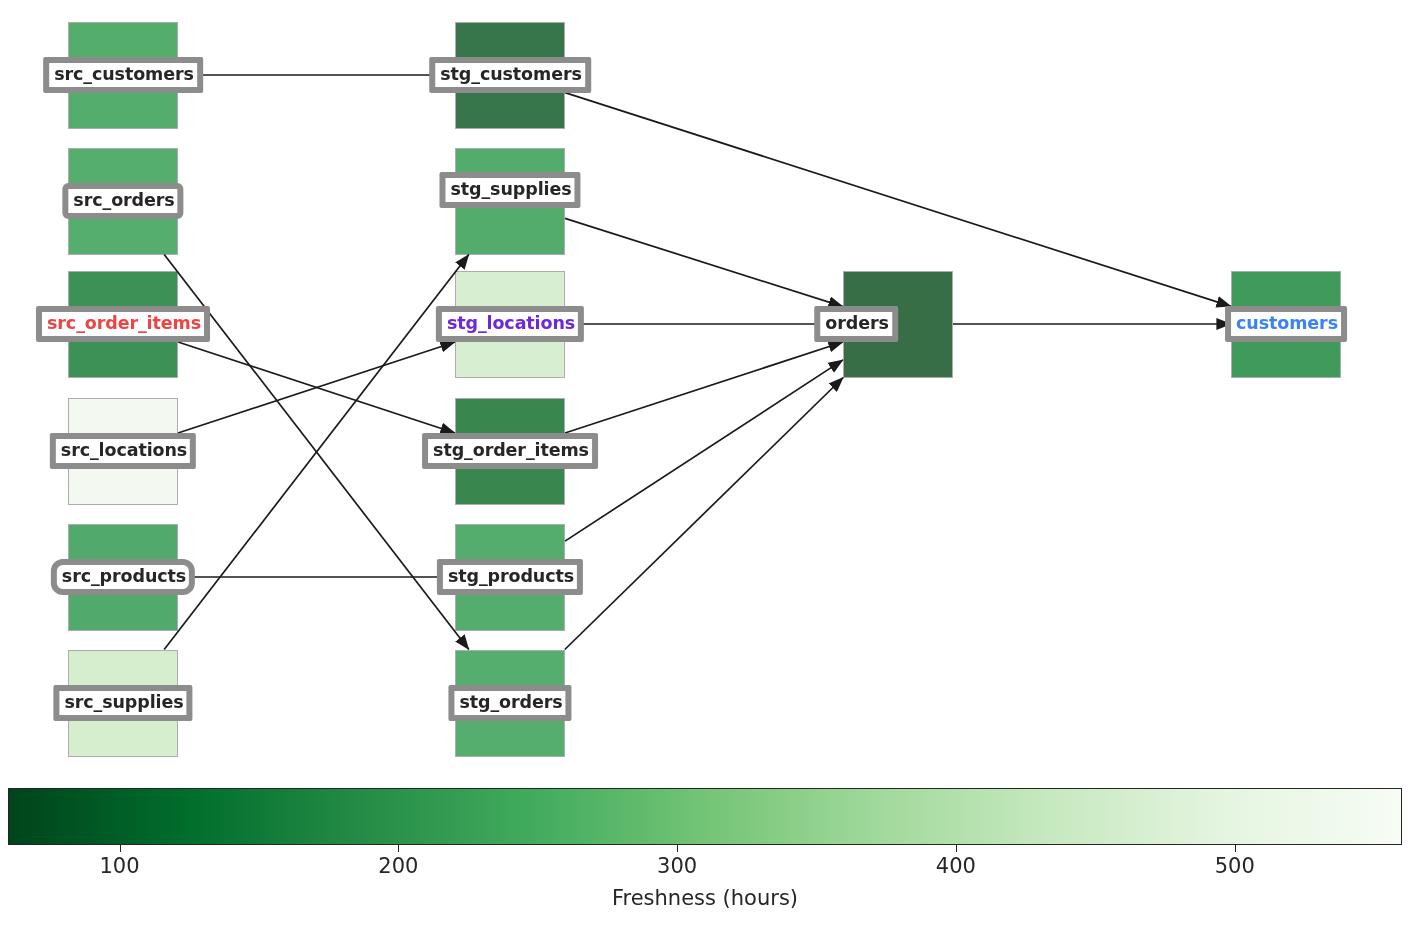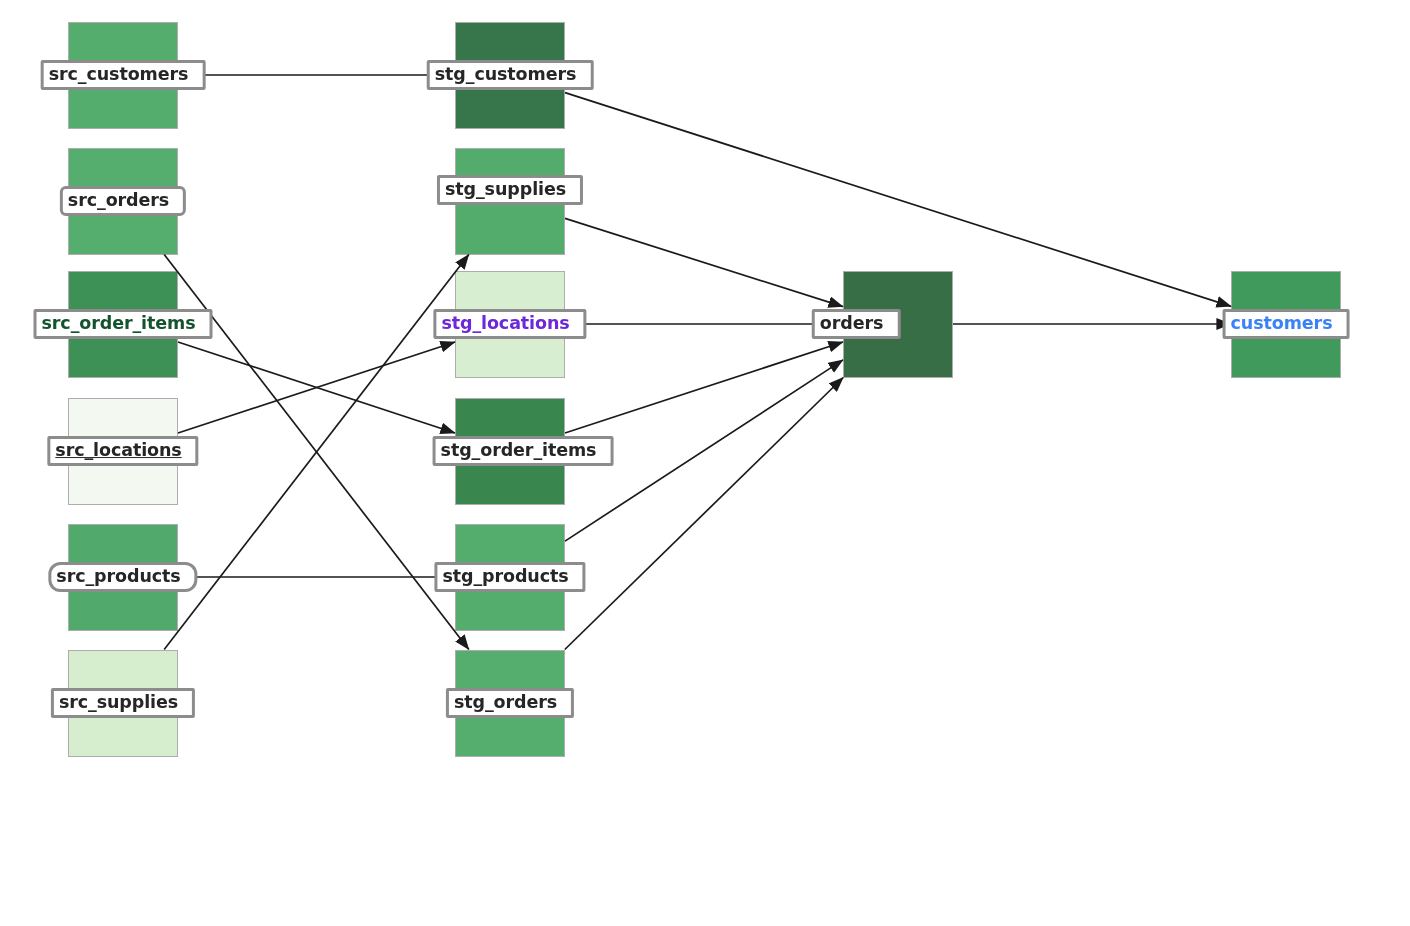--- a/index.html
+++ b/index.html
@@ -31,9 +31,9 @@
     position: absolute;
     transform: translate(-50%, -50%);
     background: #ffffff;
-    border: 3px solid #c4b5fd;
+    border: 6px solid #c4b5fd;
     border-radius: 2px;
-    padding: 2px 14px 3px 5px;
+    padding: 2px 3px 3px 5px;
     font-size: 17.5px;
     font-weight: bold;
     color: #262626;

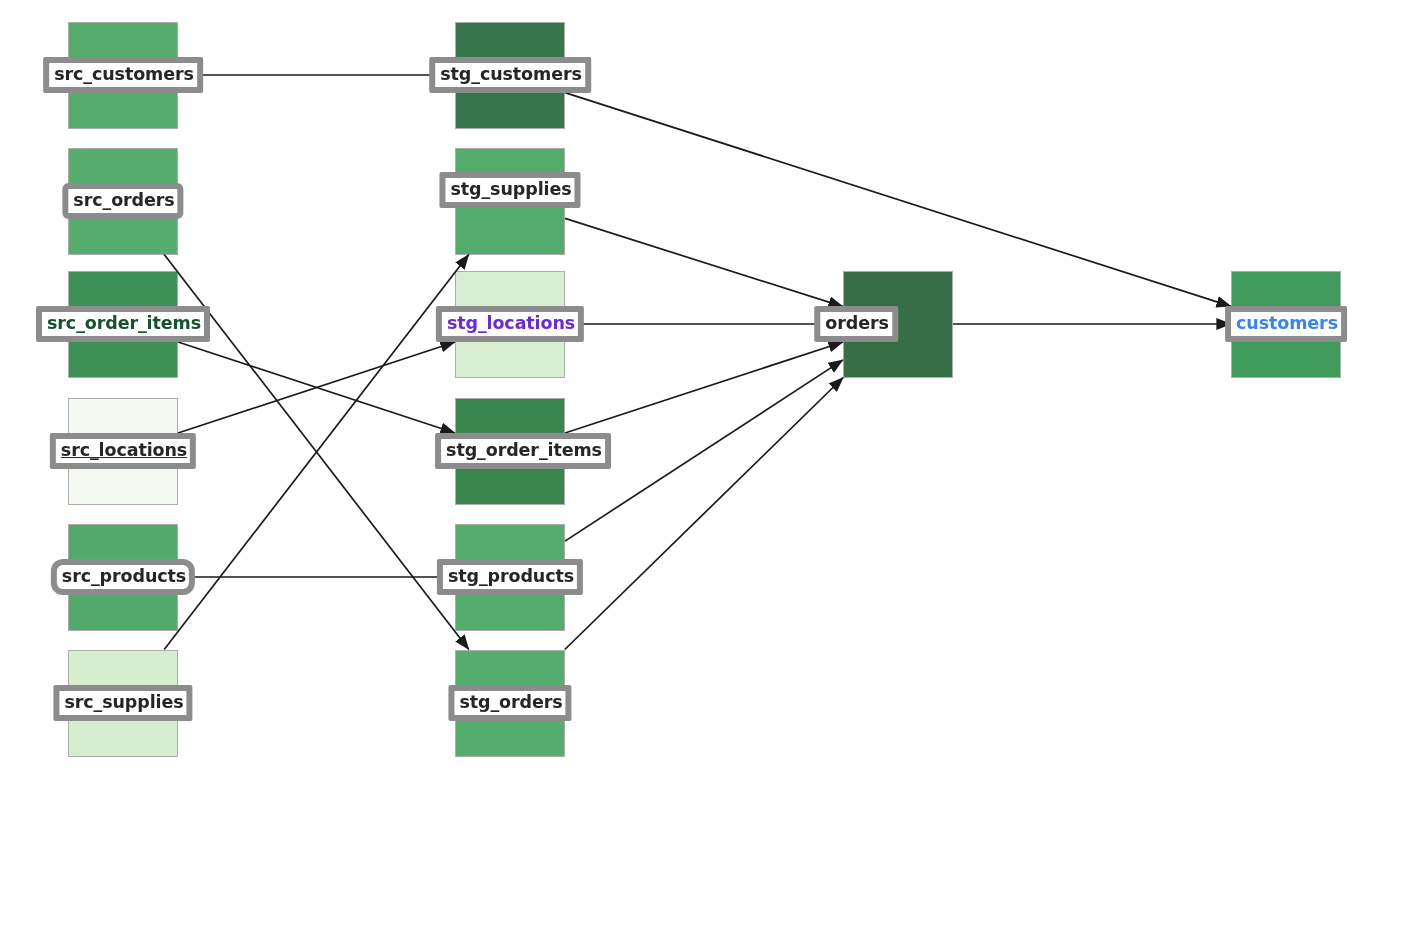--- a/index.html
+++ b/index.html
@@ -125,7 +125,7 @@
       <div class="node" style="left: 68px; top: 147.5px; width: 110px; height: 107px; background: rgb(85, 173, 110); border-color: rgb(173, 173, 173);"></div>
       <div class="node-label" style="left: 123px; top: 201px; border-color: rgb(140, 140, 140); color: rgb(38, 38, 38); border-radius: 6px;">src_orders</div>
       <div class="node" style="left: 68px; top: 270.5px; width: 110px; height: 107px; background: rgb(61, 145, 86); border-color: rgb(173, 173, 173);"></div>
-      <div class="node-label" style="left: 123px; top: 324px; border-color: rgb(140, 140, 140); color: #14532d;">src_order_items</div>
+      <div class="node-label" style="left: 123px; top: 324px; border-color: rgb(140, 140, 140); color: #ef4444;">src_order_items</div>
       <div class="node" style="left: 68px; top: 397.5px; width: 110px; height: 107px; background: rgb(243, 249, 241); border-color: rgb(173, 173, 173);"></div>
       <div class="node-label" style="left: 123px; top: 451px; border-color: rgb(140, 140, 140); color: rgb(38, 38, 38); text-decoration: underline;">src_locations</div>
       <div class="node" style="left: 68px; top: 523.5px; width: 110px; height: 107px; background: rgb(81, 170, 107); border-color: rgb(173, 173, 173);"></div>

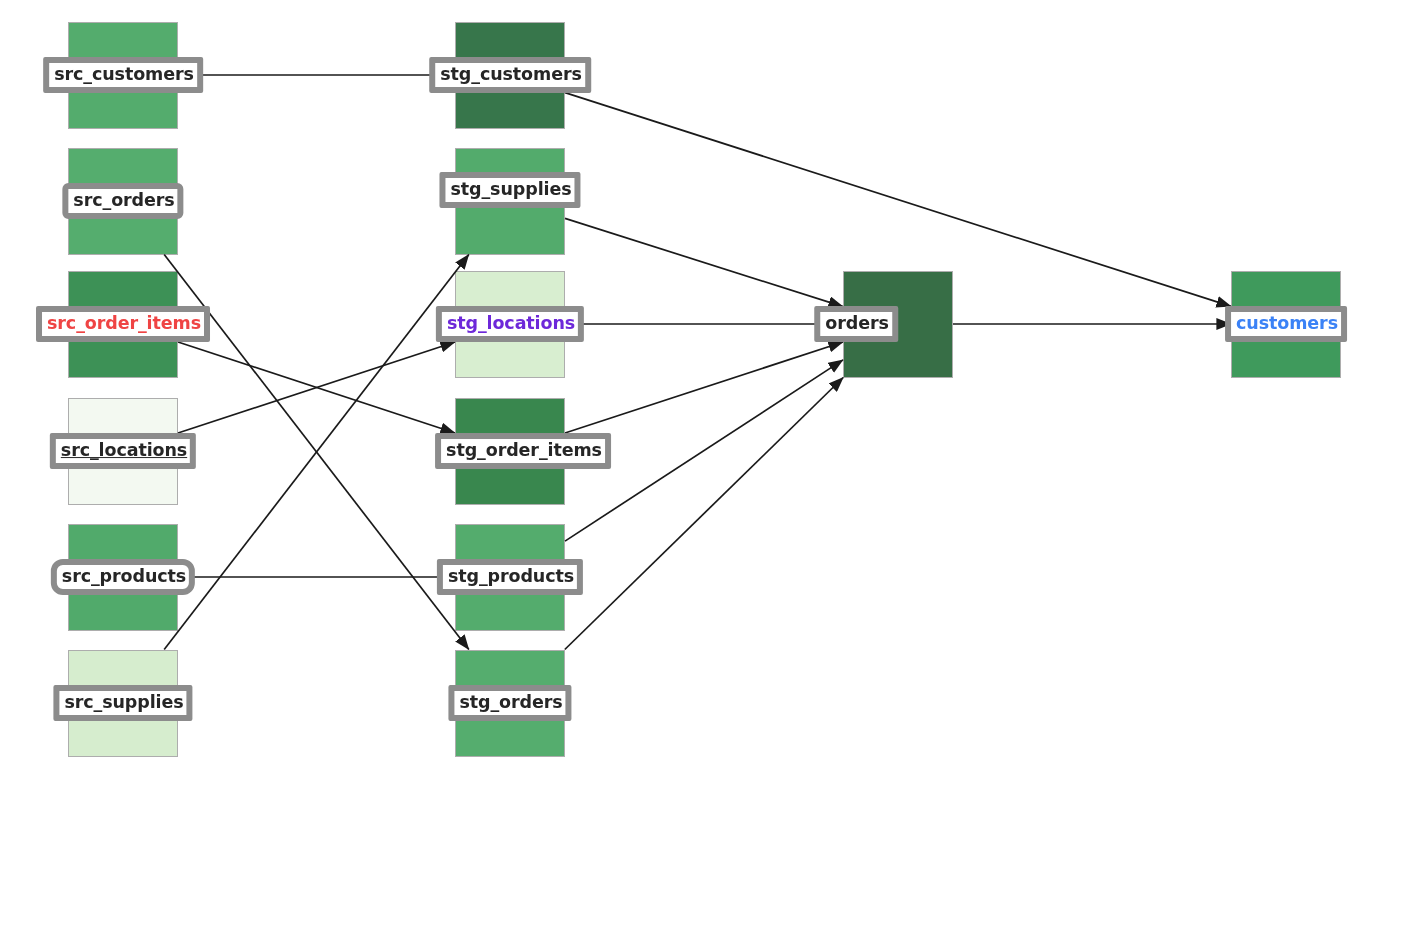--- a/index.html
+++ b/index.html
@@ -127,7 +127,7 @@
       <div class="node" style="left: 68px; top: 270.5px; width: 110px; height: 107px; background: rgb(61, 145, 86); border-color: rgb(173, 173, 173);"></div>
       <div class="node-label" style="left: 123px; top: 324px; border-color: rgb(140, 140, 140); color: #ef4444;">src_order_items</div>
       <div class="node" style="left: 68px; top: 397.5px; width: 110px; height: 107px; background: rgb(243, 249, 241); border-color: rgb(173, 173, 173);"></div>
-      <div class="node-label" style="left: 123px; top: 451px; border-color: rgb(140, 140, 140); color: rgb(38, 38, 38); text-decoration: underline;">src_locations</div>
+      <div class="node-label" style="left: 123px; top: 451px; border-color: rgb(140, 140, 140); color: rgb(38, 38, 38);">src_locations</div>
       <div class="node" style="left: 68px; top: 523.5px; width: 110px; height: 107px; background: rgb(81, 170, 107); border-color: rgb(173, 173, 173);"></div>
       <div class="node-label" style="left: 123px; top: 577px; border-color: rgb(140, 140, 140); color: rgb(38, 38, 38); border-radius: 12px;">src_products</div>
       <div class="node" style="left: 68px; top: 649.5px; width: 110px; height: 107px; background: rgb(214, 237, 206); border-color: rgb(173, 173, 173);"></div>

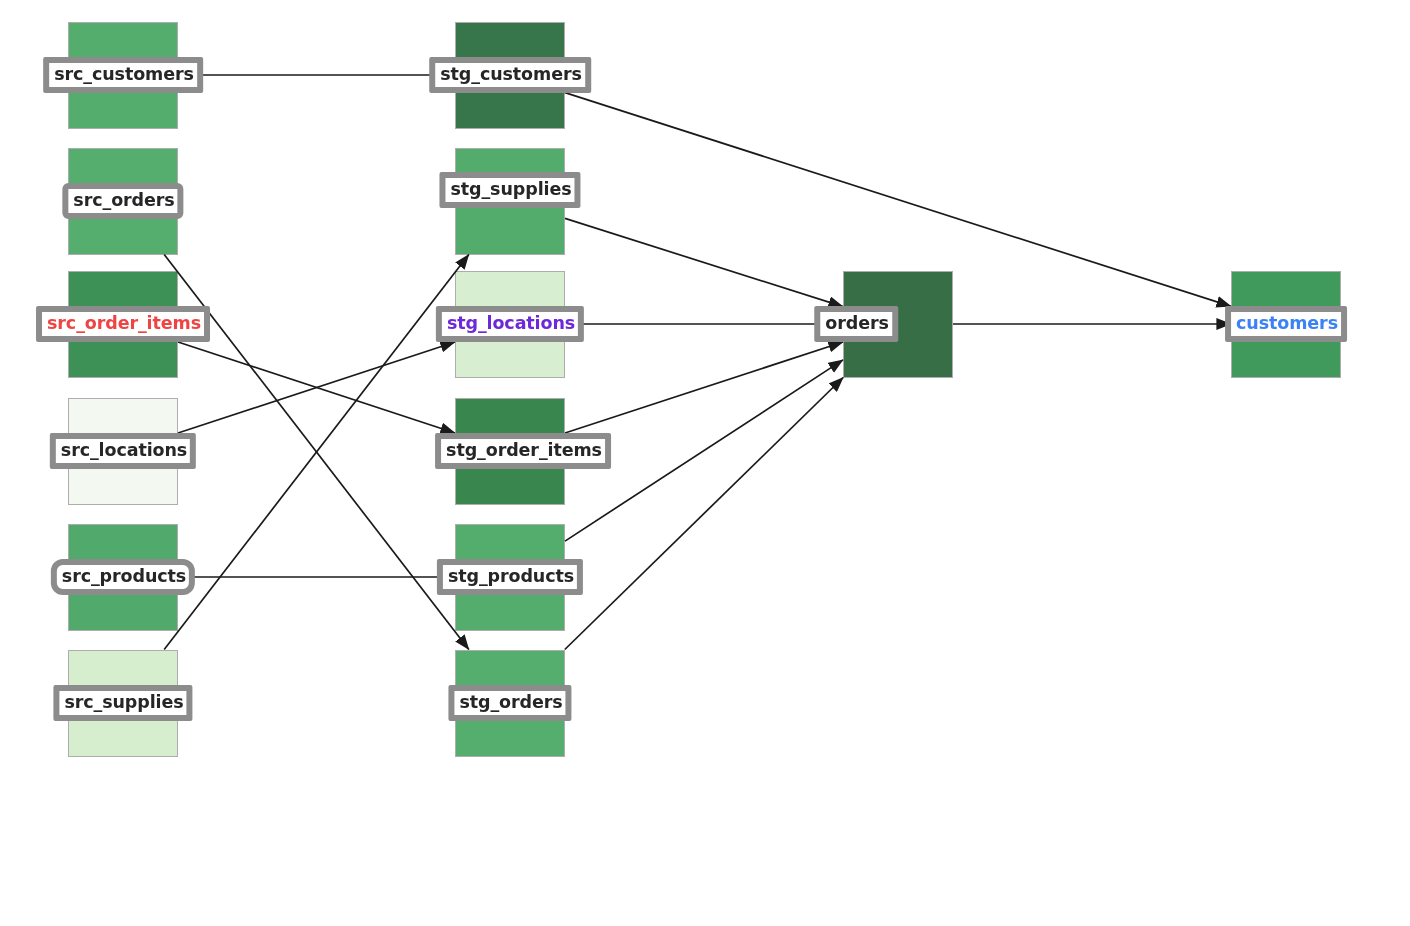--- a/index.html
+++ b/index.html
@@ -139,7 +139,7 @@
       <div class="node" style="left: 455px; top: 270.5px; width: 110px; height: 107px; background: rgb(216, 238, 208); border-color: rgb(173, 173, 173);"></div>
       <div class="node-label" style="left: 510px; top: 324px; border-color: rgb(140, 140, 140); color: #6d28d9;">stg_locations</div>
       <div class="node" style="left: 455px; top: 397.5px; width: 110px; height: 107px; background: rgb(57, 135, 78); border-color: rgb(173, 173, 173);"></div>
-      <div class="node-label" style="left: 510px; top: 451px; border-color: rgb(140, 140, 140); color: rgb(38, 38, 38); margin-left: 13px;">stg_order_items</div>
+      <div class="node-label" style="left: 510px; top: 451px; border-color: rgb(140, 140, 140); color: rgb(38, 38, 38);">stg_order_items</div>
       <div class="node" style="left: 455px; top: 523.5px; width: 110px; height: 107px; background: rgb(84, 172, 109); border-color: rgb(173, 173, 173);"></div>
       <div class="node-label" style="left: 510px; top: 577px; border-color: rgb(140, 140, 140); color: rgb(38, 38, 38);">stg_products</div>
       <div class="node" style="left: 455px; top: 649.5px; width: 110px; height: 107px; background: rgb(85, 173, 110); border-color: rgb(173, 173, 173);"></div>

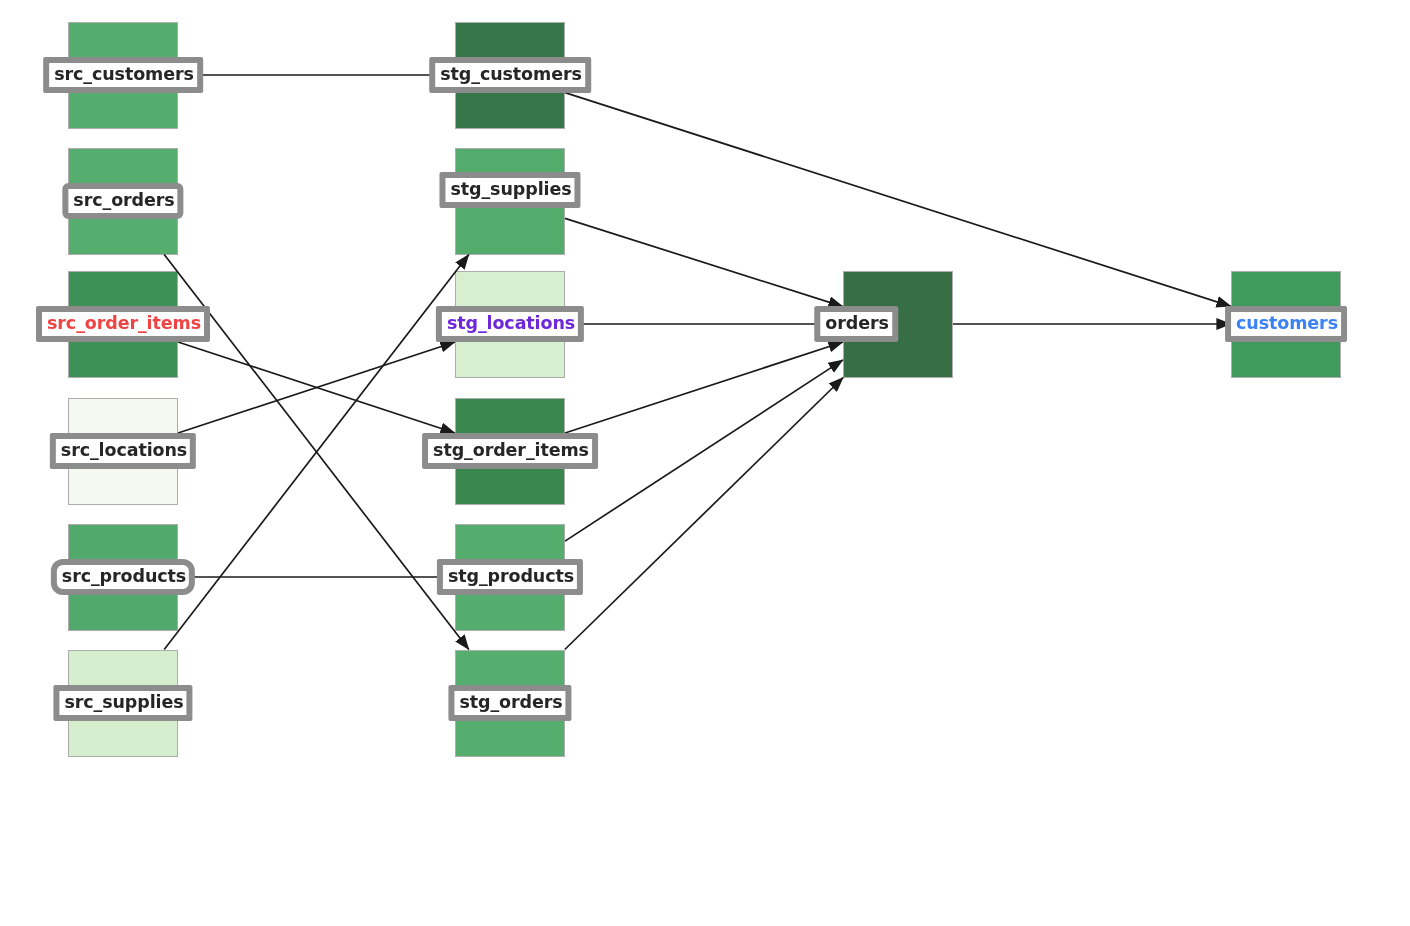--- a/index.html
+++ b/index.html
@@ -150,6 +150,22 @@
       <div class="node-label" style="left: 1286px; top: 324px; border-color: rgb(140, 140, 140); color: #3b82f6;">customers</div>
     </div>
 
+  <div id="colorbar-wrap">
+    <div id="colorbar" style="background: linear-gradient(to right, rgb(0, 68, 27), rgb(0, 109, 44), rgb(35, 139, 69), rgb(65, 171, 93), rgb(116, 196, 118), rgb(161, 217, 155), rgb(199, 233, 192), rgb(229, 245, 224), rgb(247, 252, 245));"></div>
+    <div id="cb-ticks">
+        <div class="cb-tick" style="left: 111.52px;"></div>
+        <div class="cb-ticklabel" style="left: 111.52px;">100</div>
+        <div class="cb-tick" style="left: 390.32px;"></div>
+        <div class="cb-ticklabel" style="left: 390.32px;">200</div>
+        <div class="cb-tick" style="left: 669.12px;"></div>
+        <div class="cb-ticklabel" style="left: 669.12px;">300</div>
+        <div class="cb-tick" style="left: 947.92px;"></div>
+        <div class="cb-ticklabel" style="left: 947.92px;">400</div>
+        <div class="cb-tick" style="left: 1226.72px;"></div>
+        <div class="cb-ticklabel" style="left: 1226.72px;">500</div>
+      </div>
+    <div id="cb-axis-label">Freshness (hours)</div>
+  </div>
 
 </div>
 

